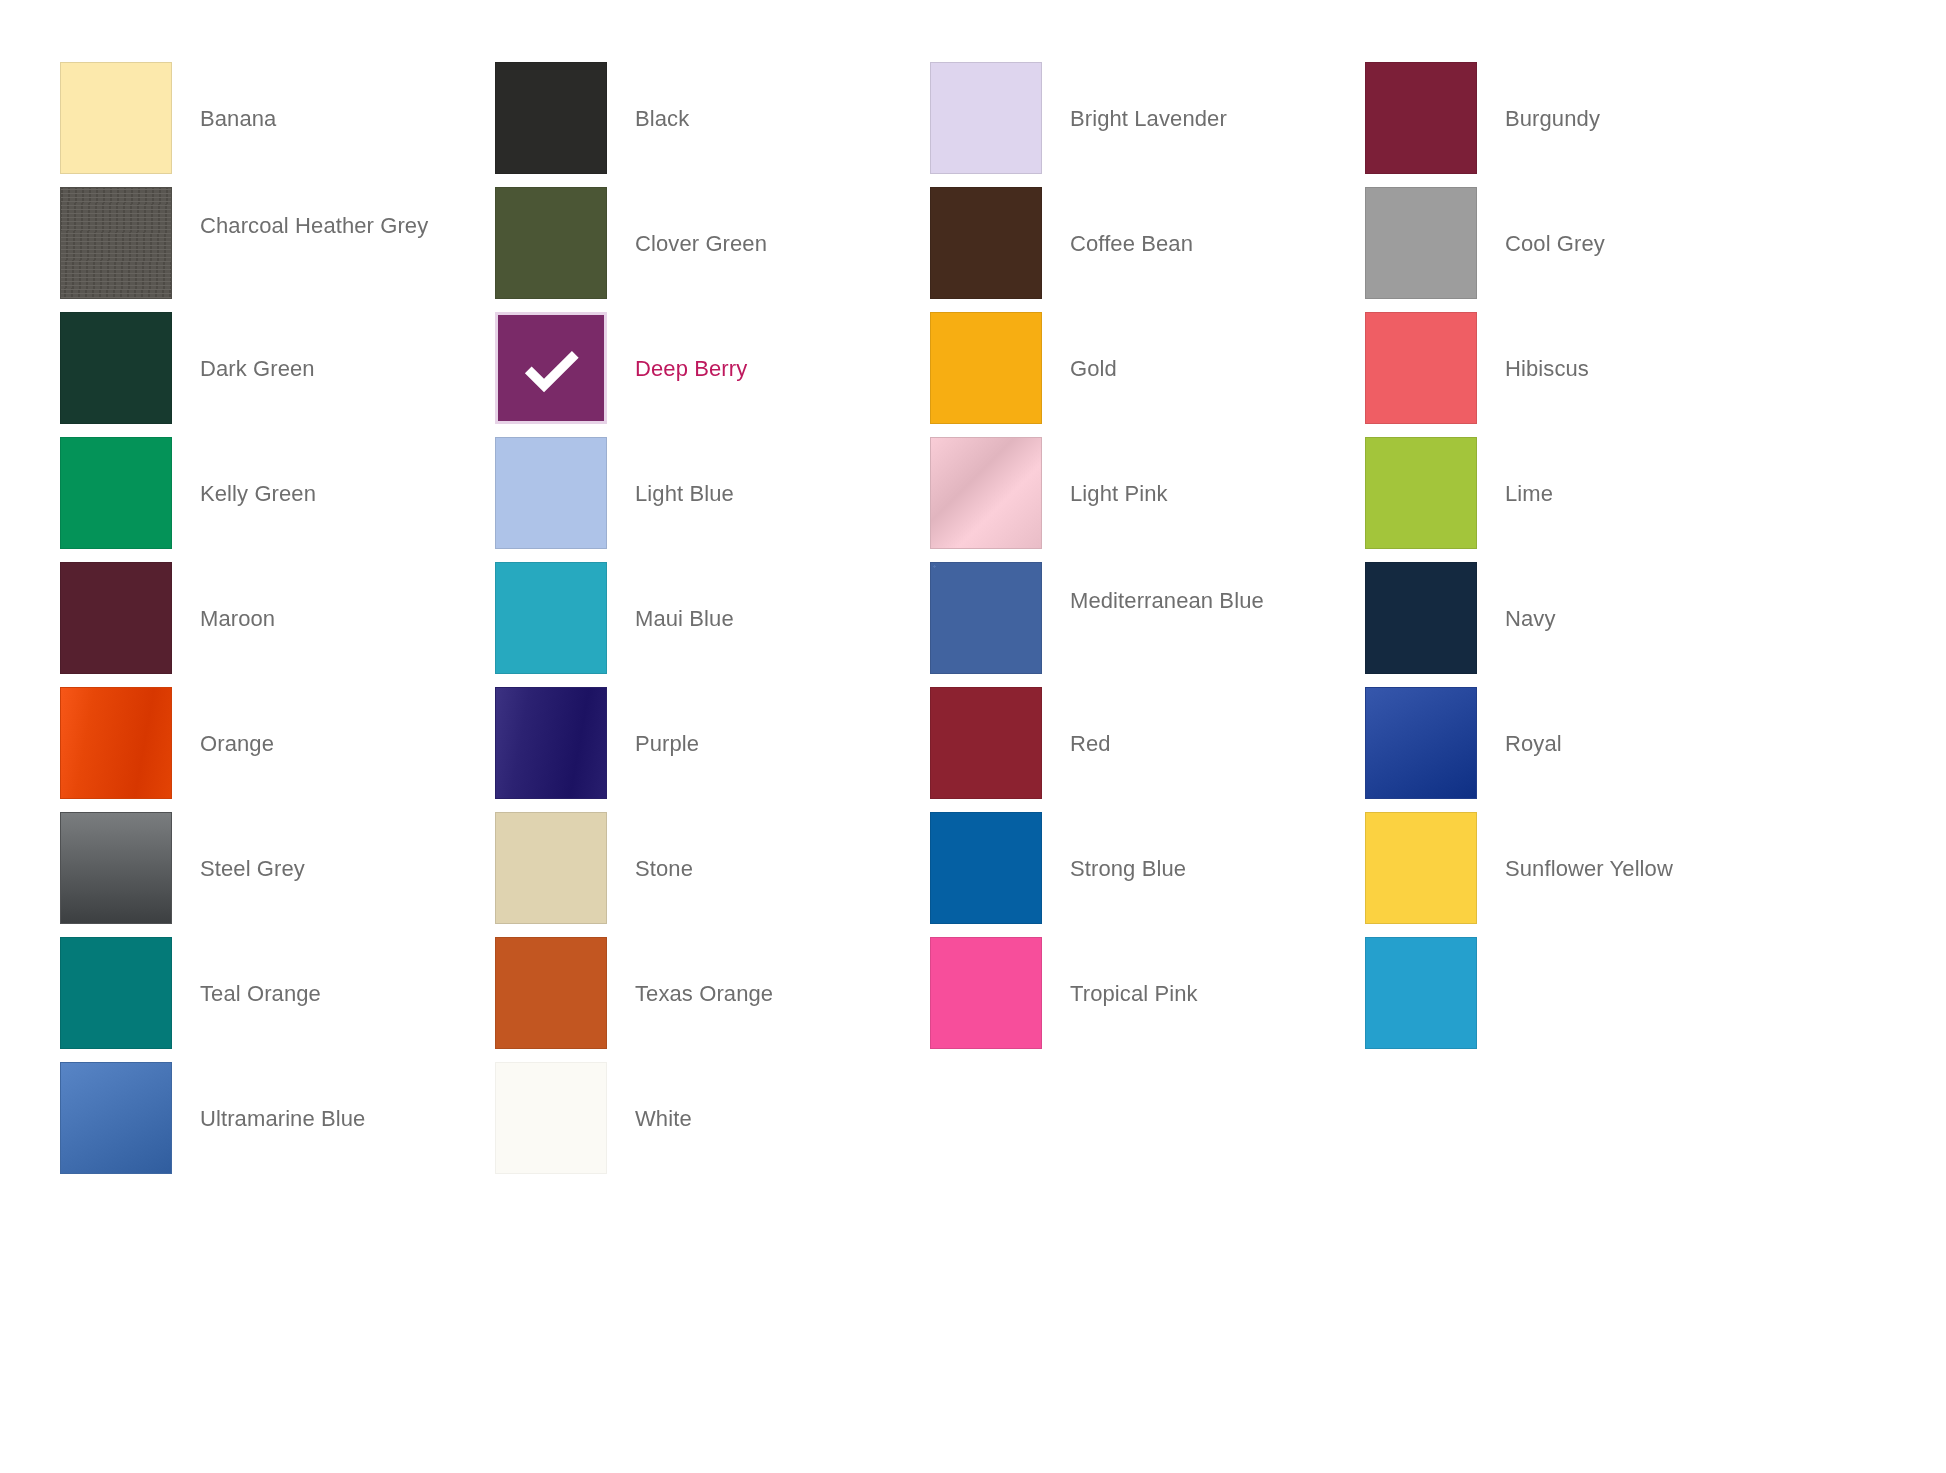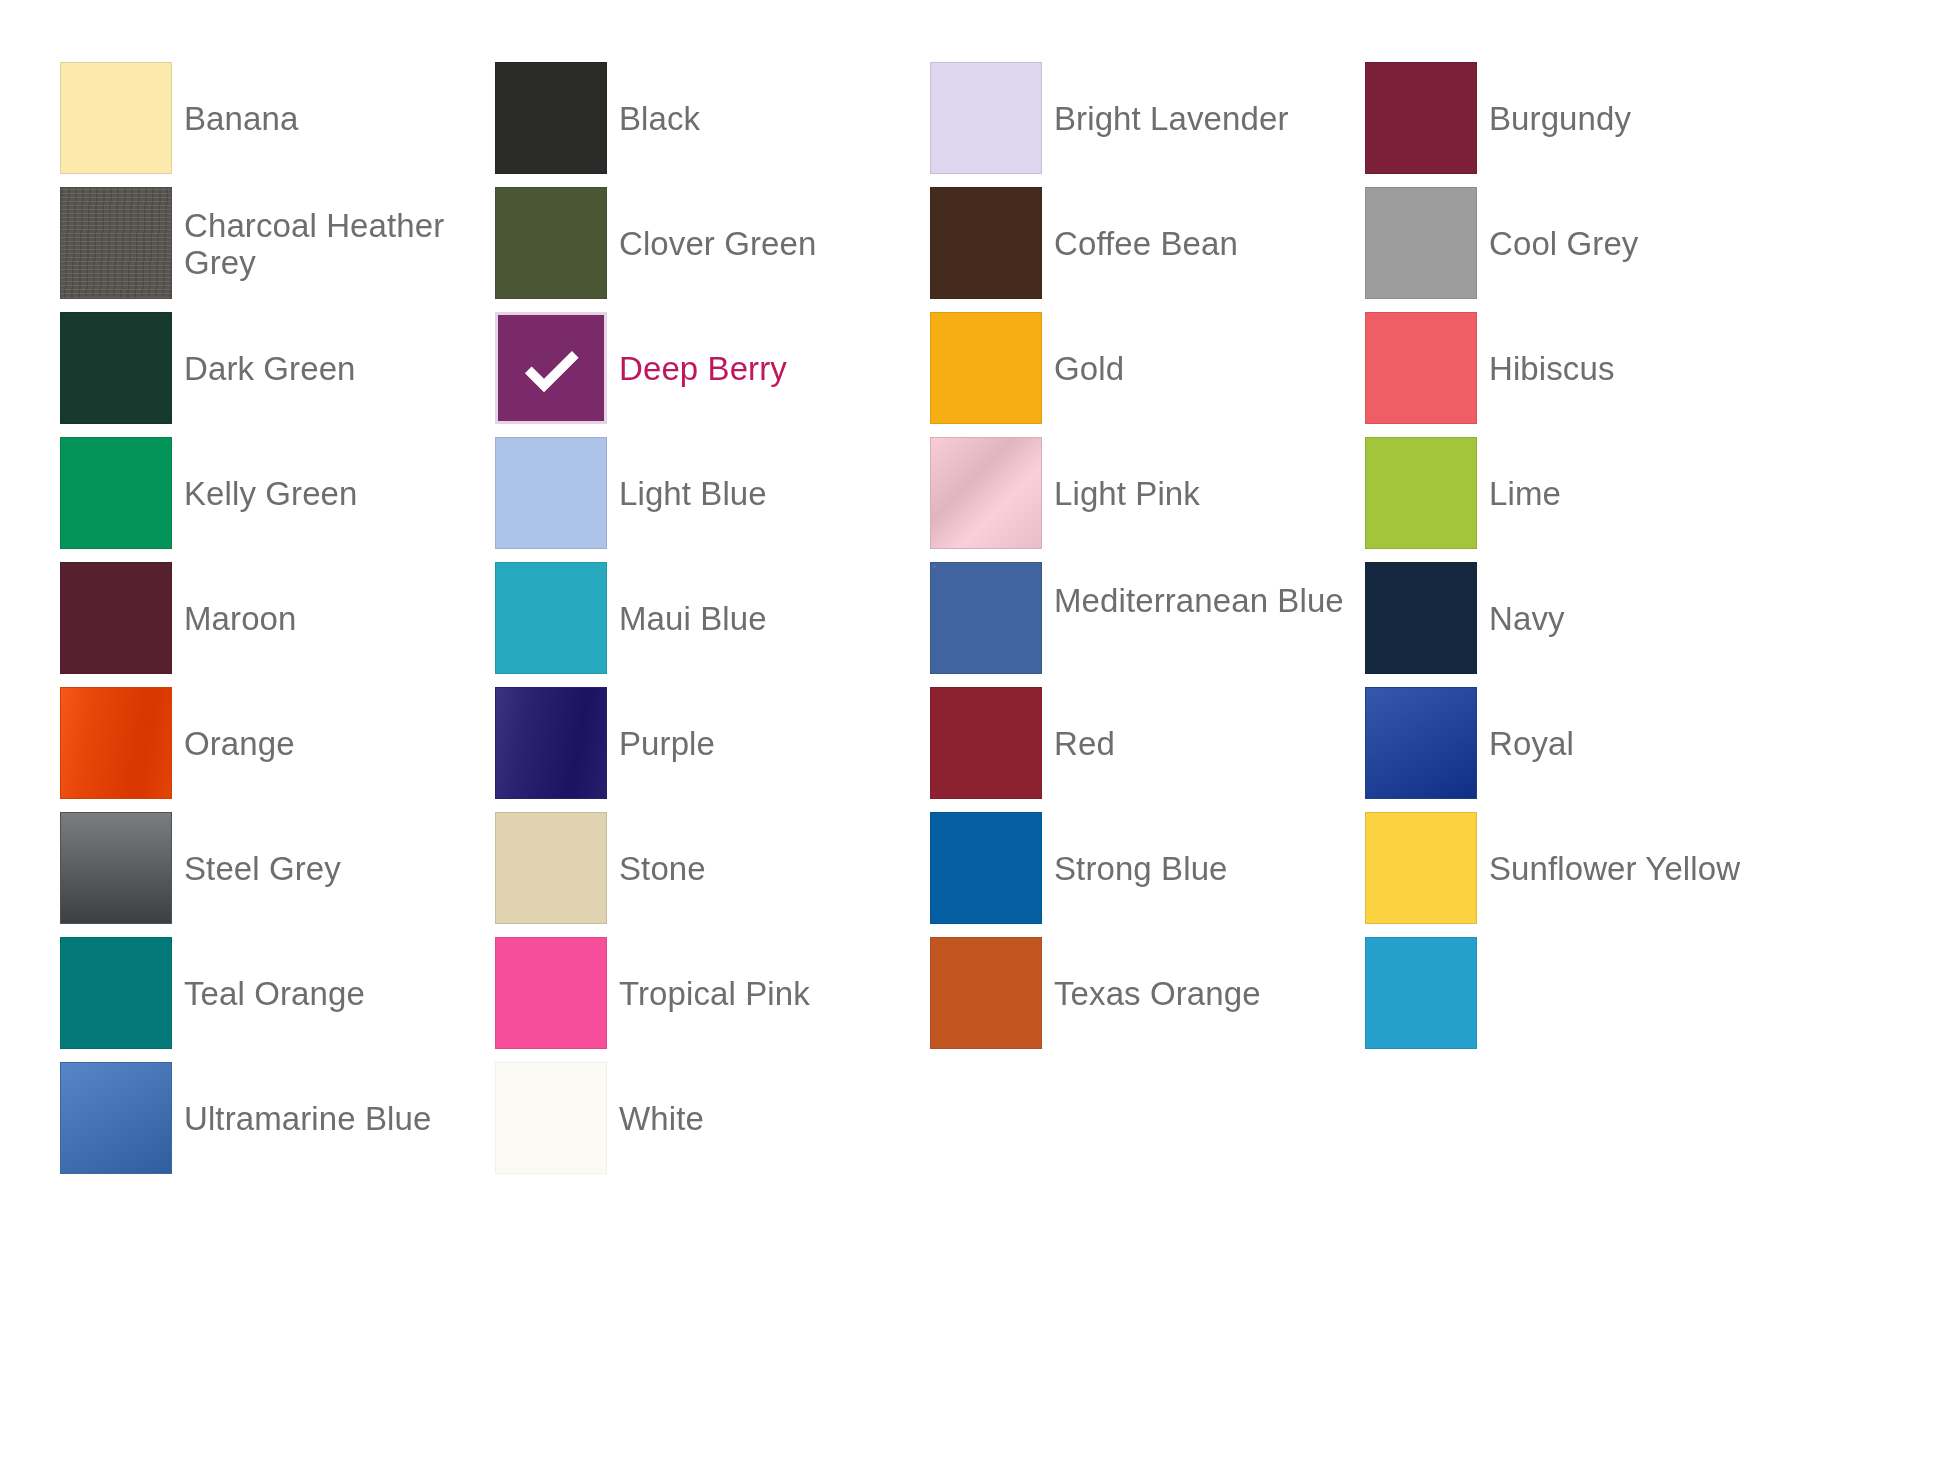--- a/index.html
+++ b/index.html
@@ -62,10 +62,10 @@
   }
 
   .swatch-label {
-    font-size: 33px;
+    font-size: 22px;
     line-height: 37px;
     color: #6e6e6e;
-    padding-left: 12px;
+    padding-left: 28px;
     padding-top: 38px;
     max-width: 290px;
     letter-spacing: 0.1px;

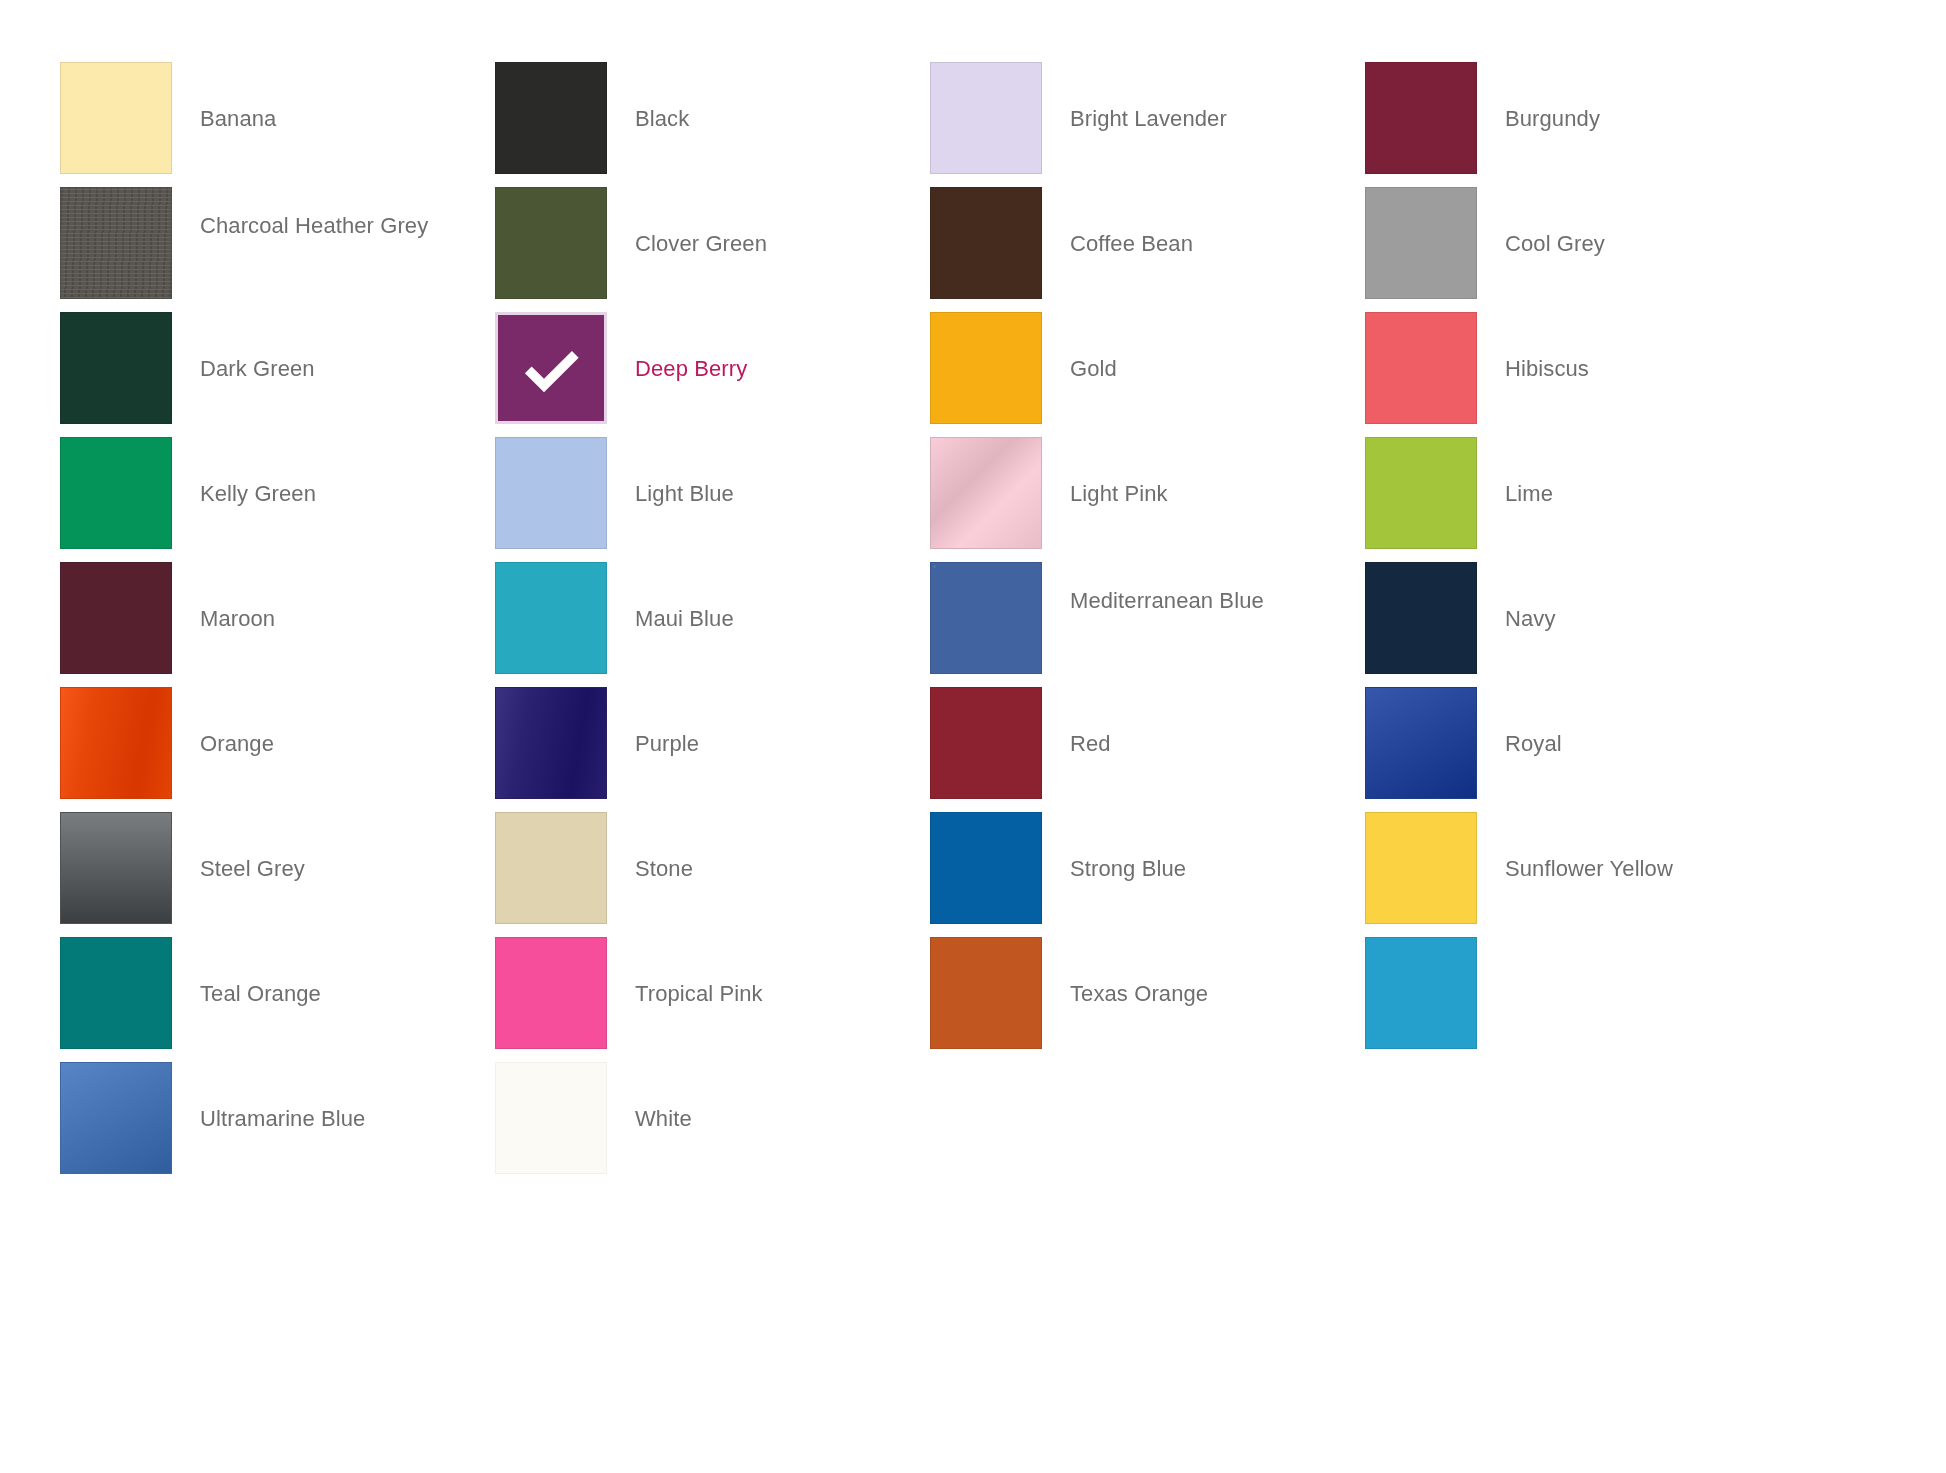--- a/index.html
+++ b/index.html
@@ -204,12 +204,12 @@
       <span class="swatch-label" style="color: rgb(110, 110, 110);">Teal Orange</span>
     </div>
     <div class="swatch-option">
+      <span class="swatch-chip" style="background-color: rgb(194, 86, 33); background-image: none;"></span>
+      <span class="swatch-label" style="color: rgb(110, 110, 110);">Texas Orange</span>
+    </div>
+    <div class="swatch-option">
       <span class="swatch-chip" style="background-color: rgb(247, 78, 155); background-image: none;"></span>
       <span class="swatch-label" style="color: rgb(110, 110, 110);">Tropical Pink</span>
-    </div>
-    <div class="swatch-option">
-      <span class="swatch-chip" style="background-color: rgb(194, 86, 33); background-image: none;"></span>
-      <span class="swatch-label" style="color: rgb(110, 110, 110);">Texas Orange</span>
     </div>
     <div class="swatch-option">
       <span class="swatch-chip" style="background-color: rgb(37, 160, 205); background-image: none;"></span>

